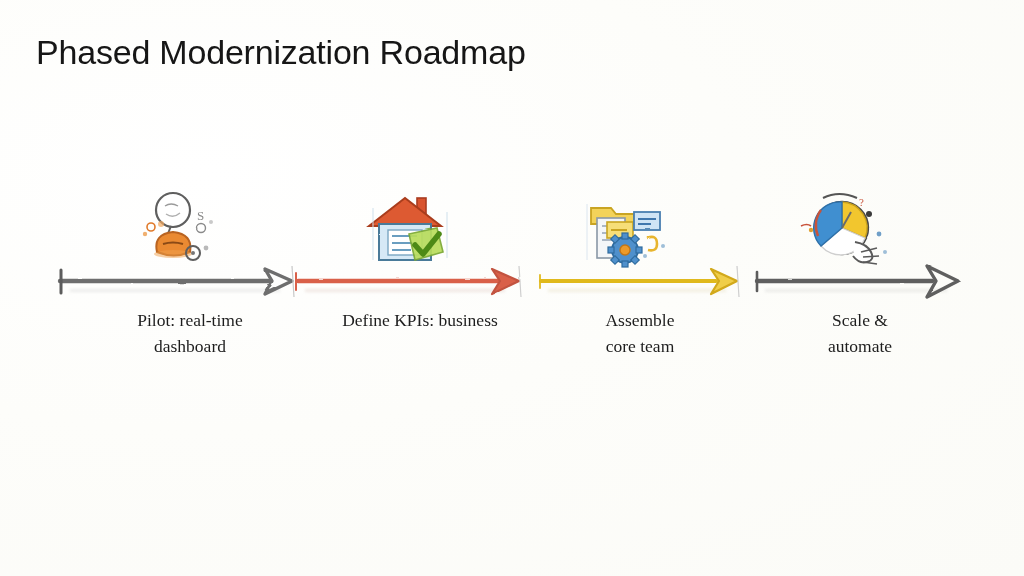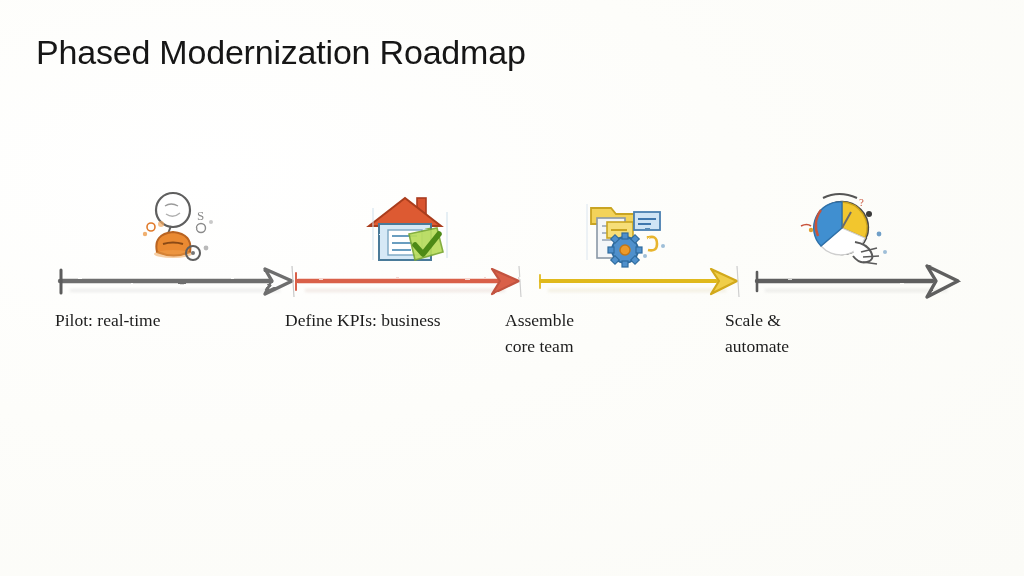--- a/index.html
+++ b/index.html
@@ -61,8 +61,9 @@
   .stage-label {
     position: absolute;
     top: 118px;
-    left: 0;
+    left: 15px;
     width: 240px;
+    text-align: center;
     font-size: 17.5px;
     line-height: 1.48;
     color: #1d1d1d;

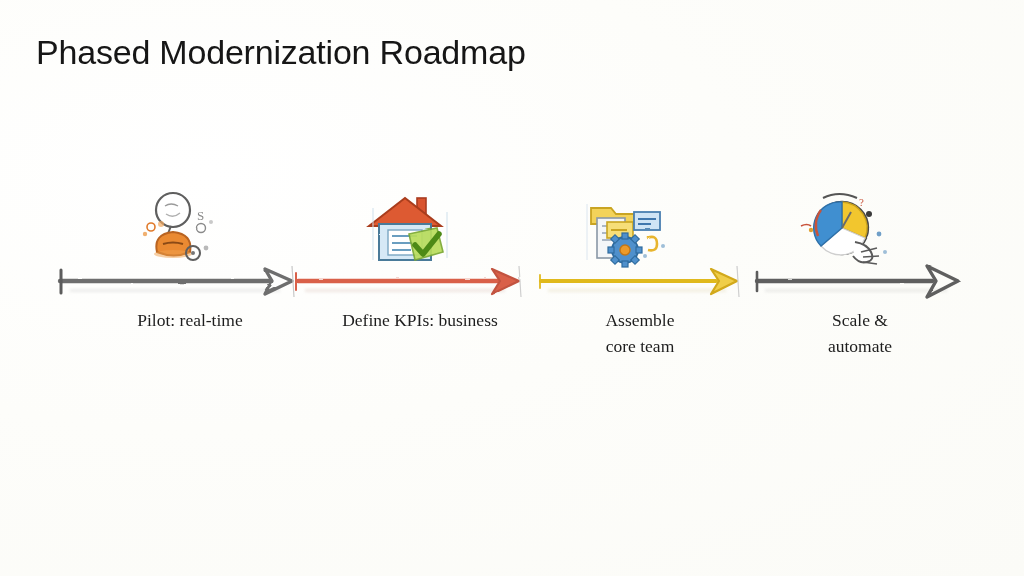--- a/index.html
+++ b/index.html
@@ -164,6 +164,7 @@
     </div>
     <div class="stage-label">
       <span>Pilot: real-time</span>
+      <span class="l2">dashboard</span>
     </div>
   </div>
 

